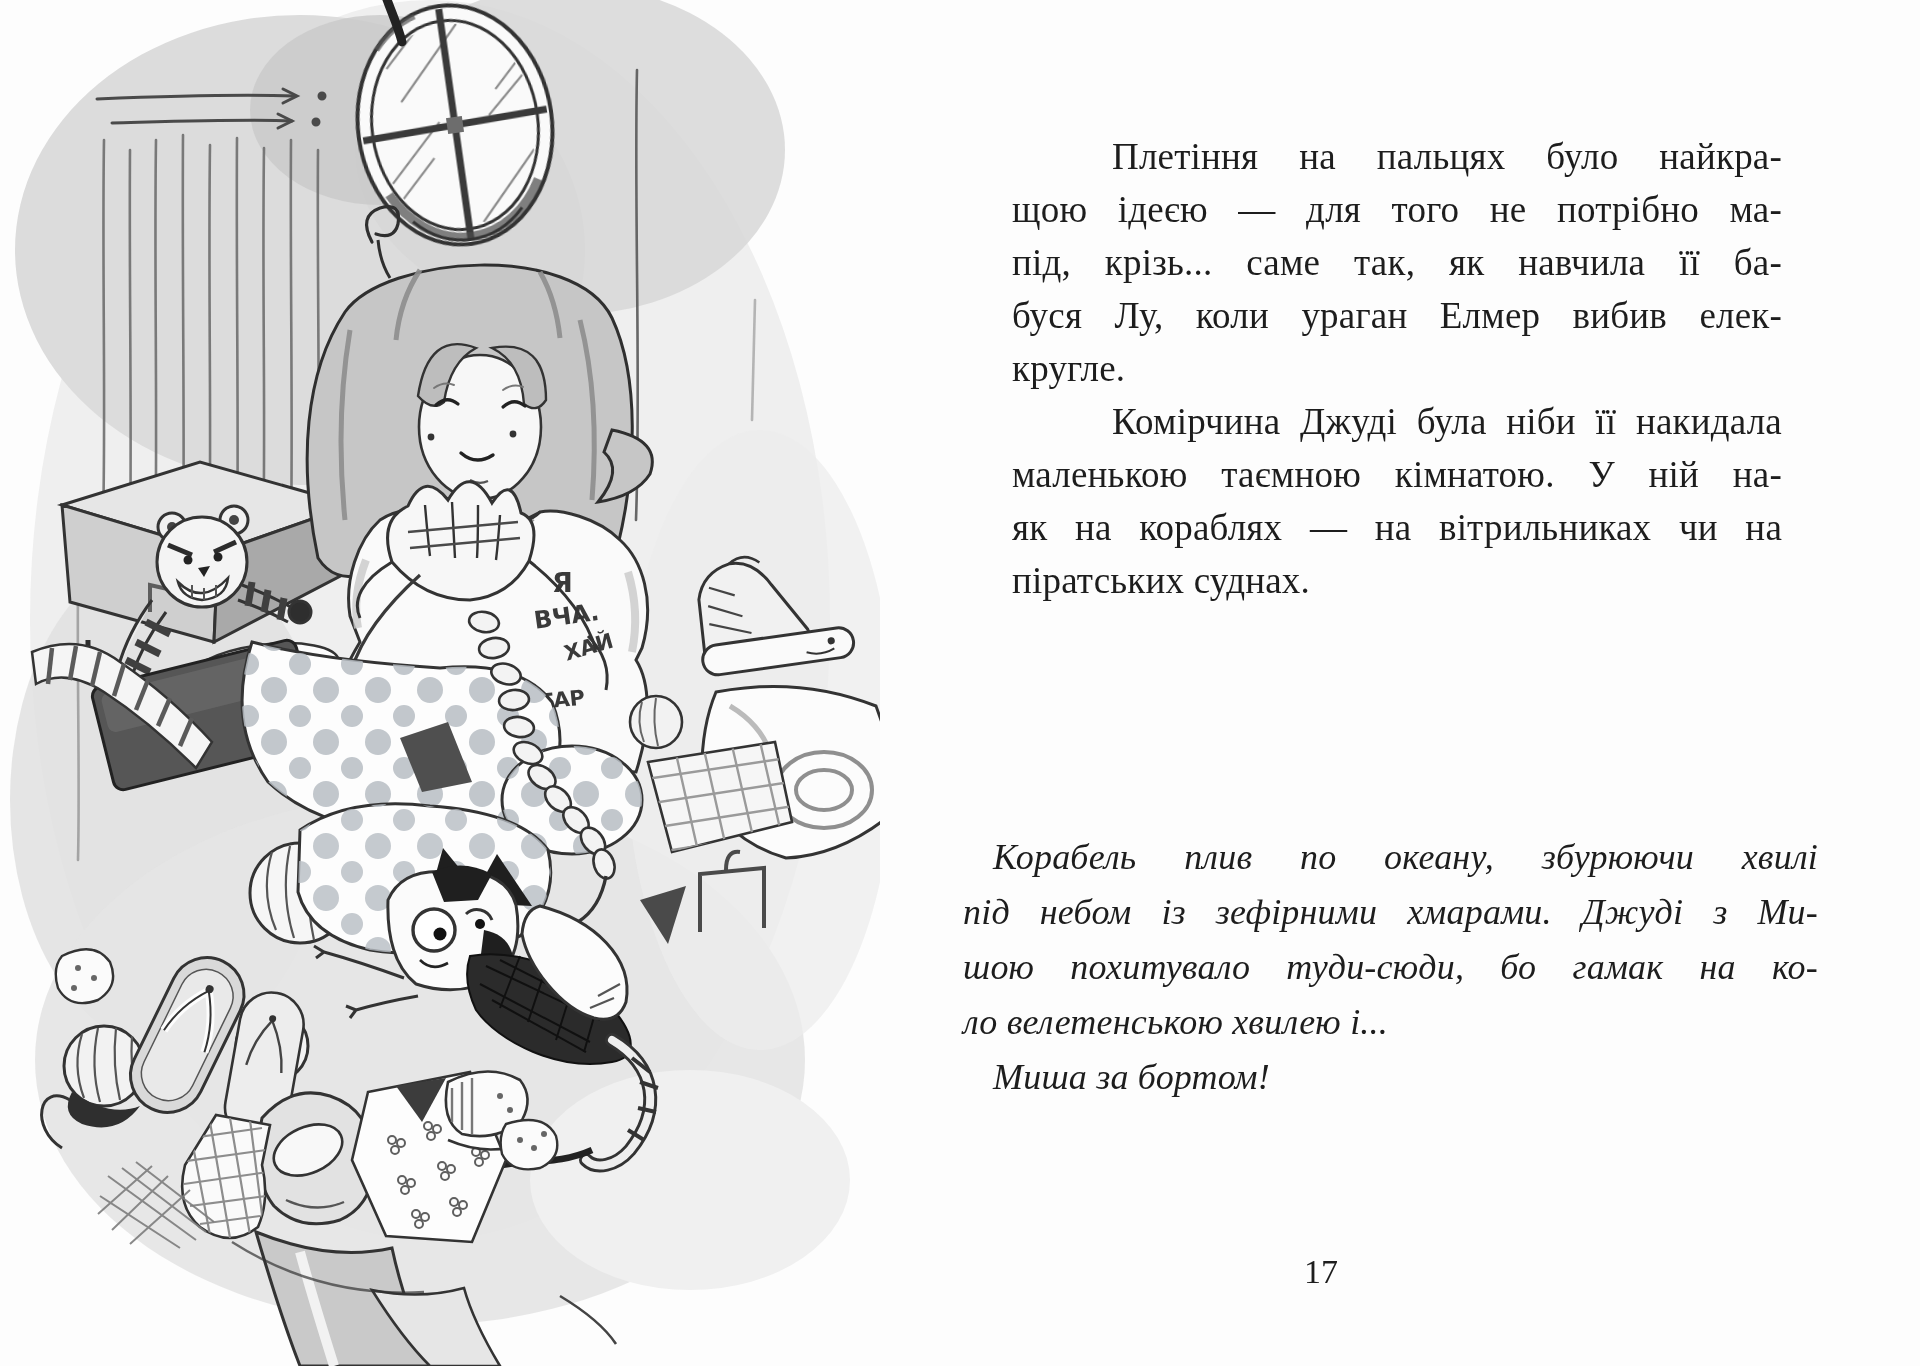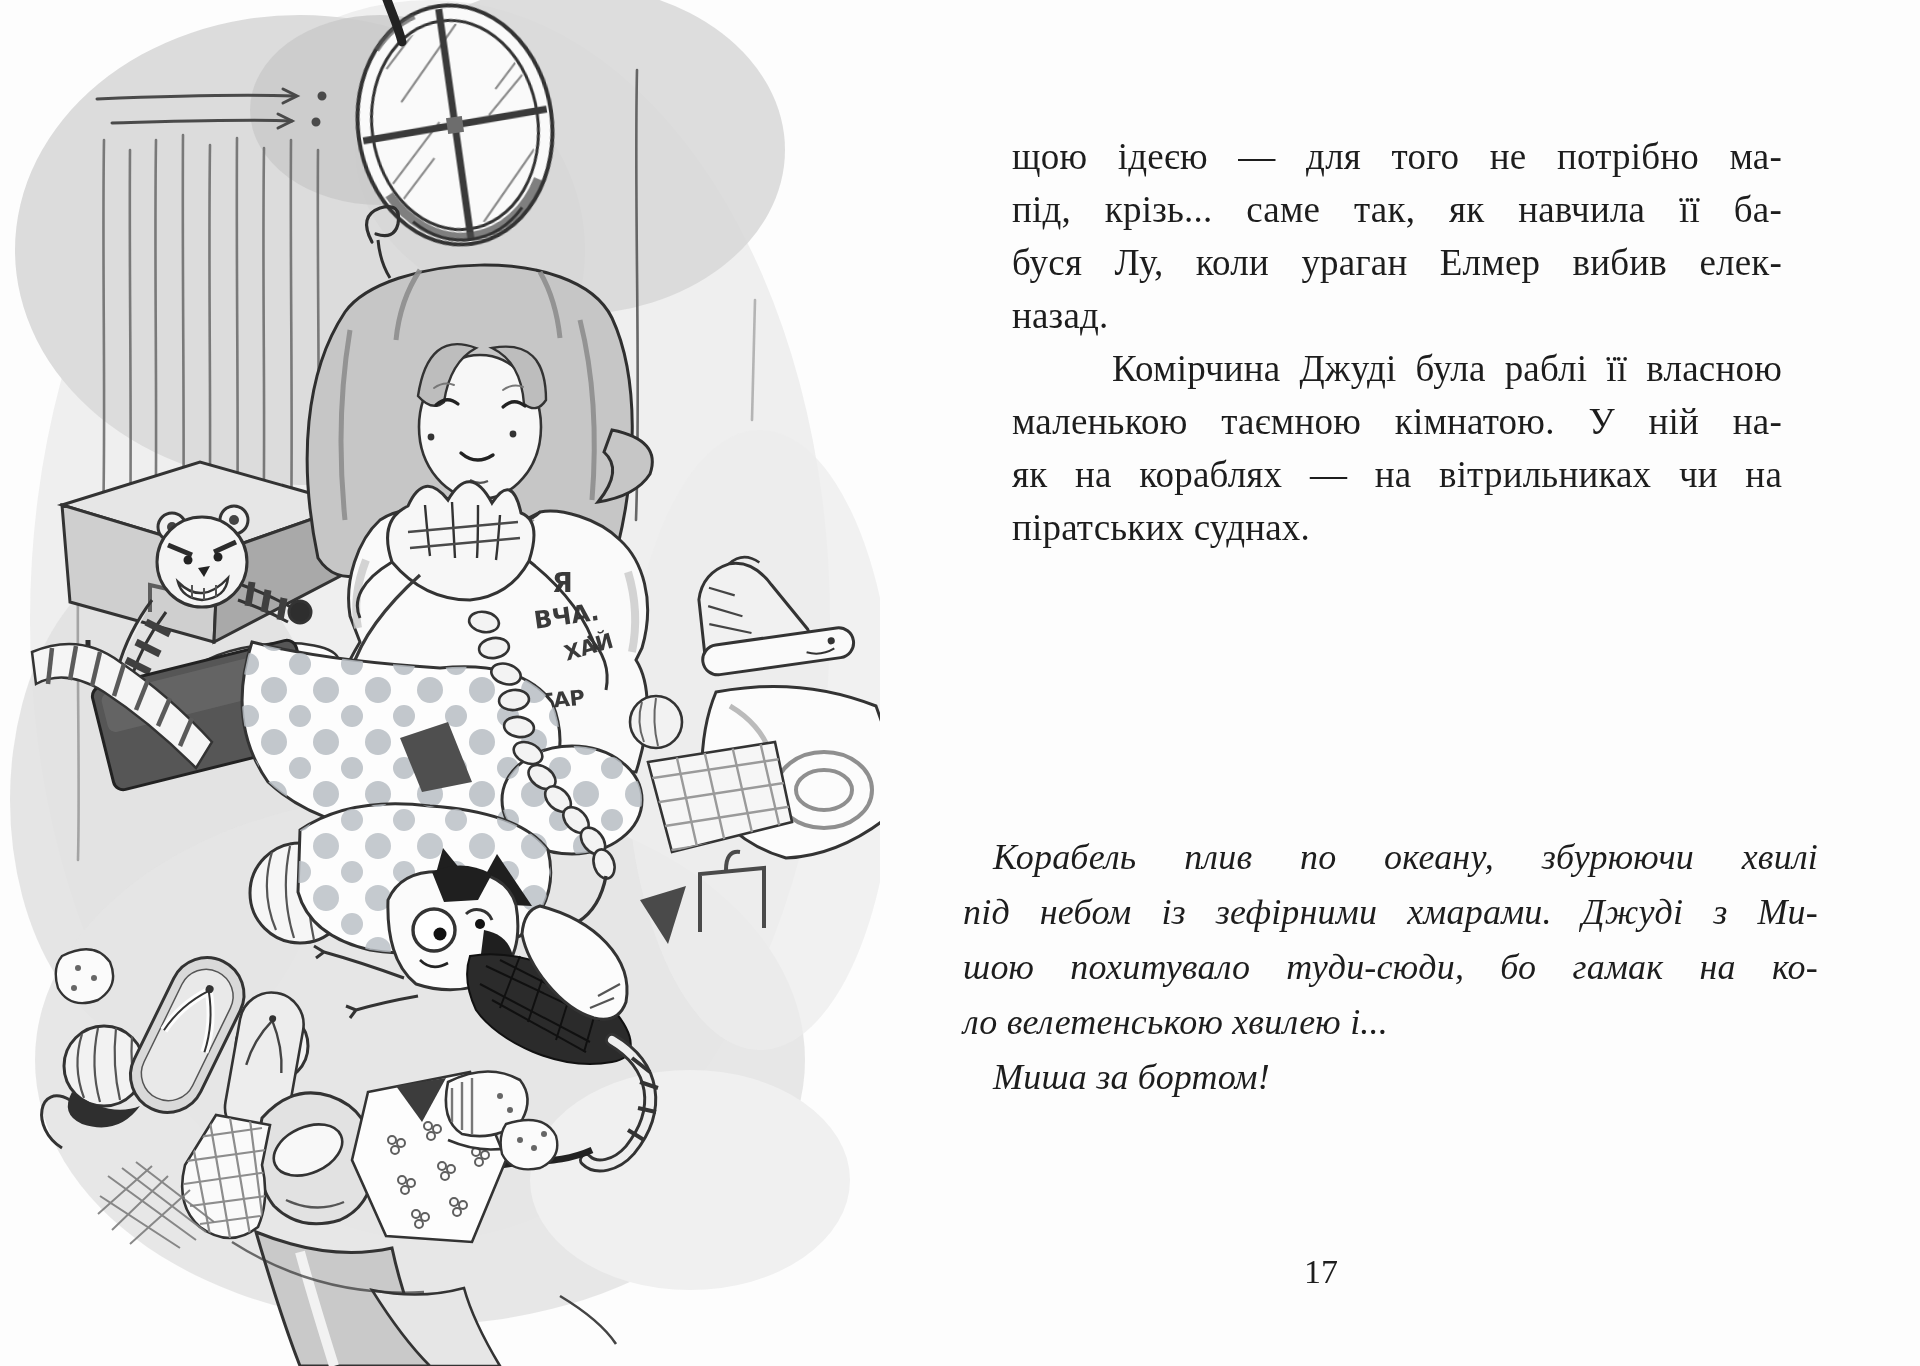--- a/index.html
+++ b/index.html
@@ -426,6 +426,7 @@
   </div>
 
   <div id="textcol">
+    <div class="line indent">Плетіння на пальцях було найкра-</div>
     <div class="line">щою ідеєю — для того не потрібно ма-</div>
     <div class="line">під, крізь... саме так, як навчила її ба-</div>
     <div class="line">буся Лу, коли ураган Елмер вибив елек-</div>

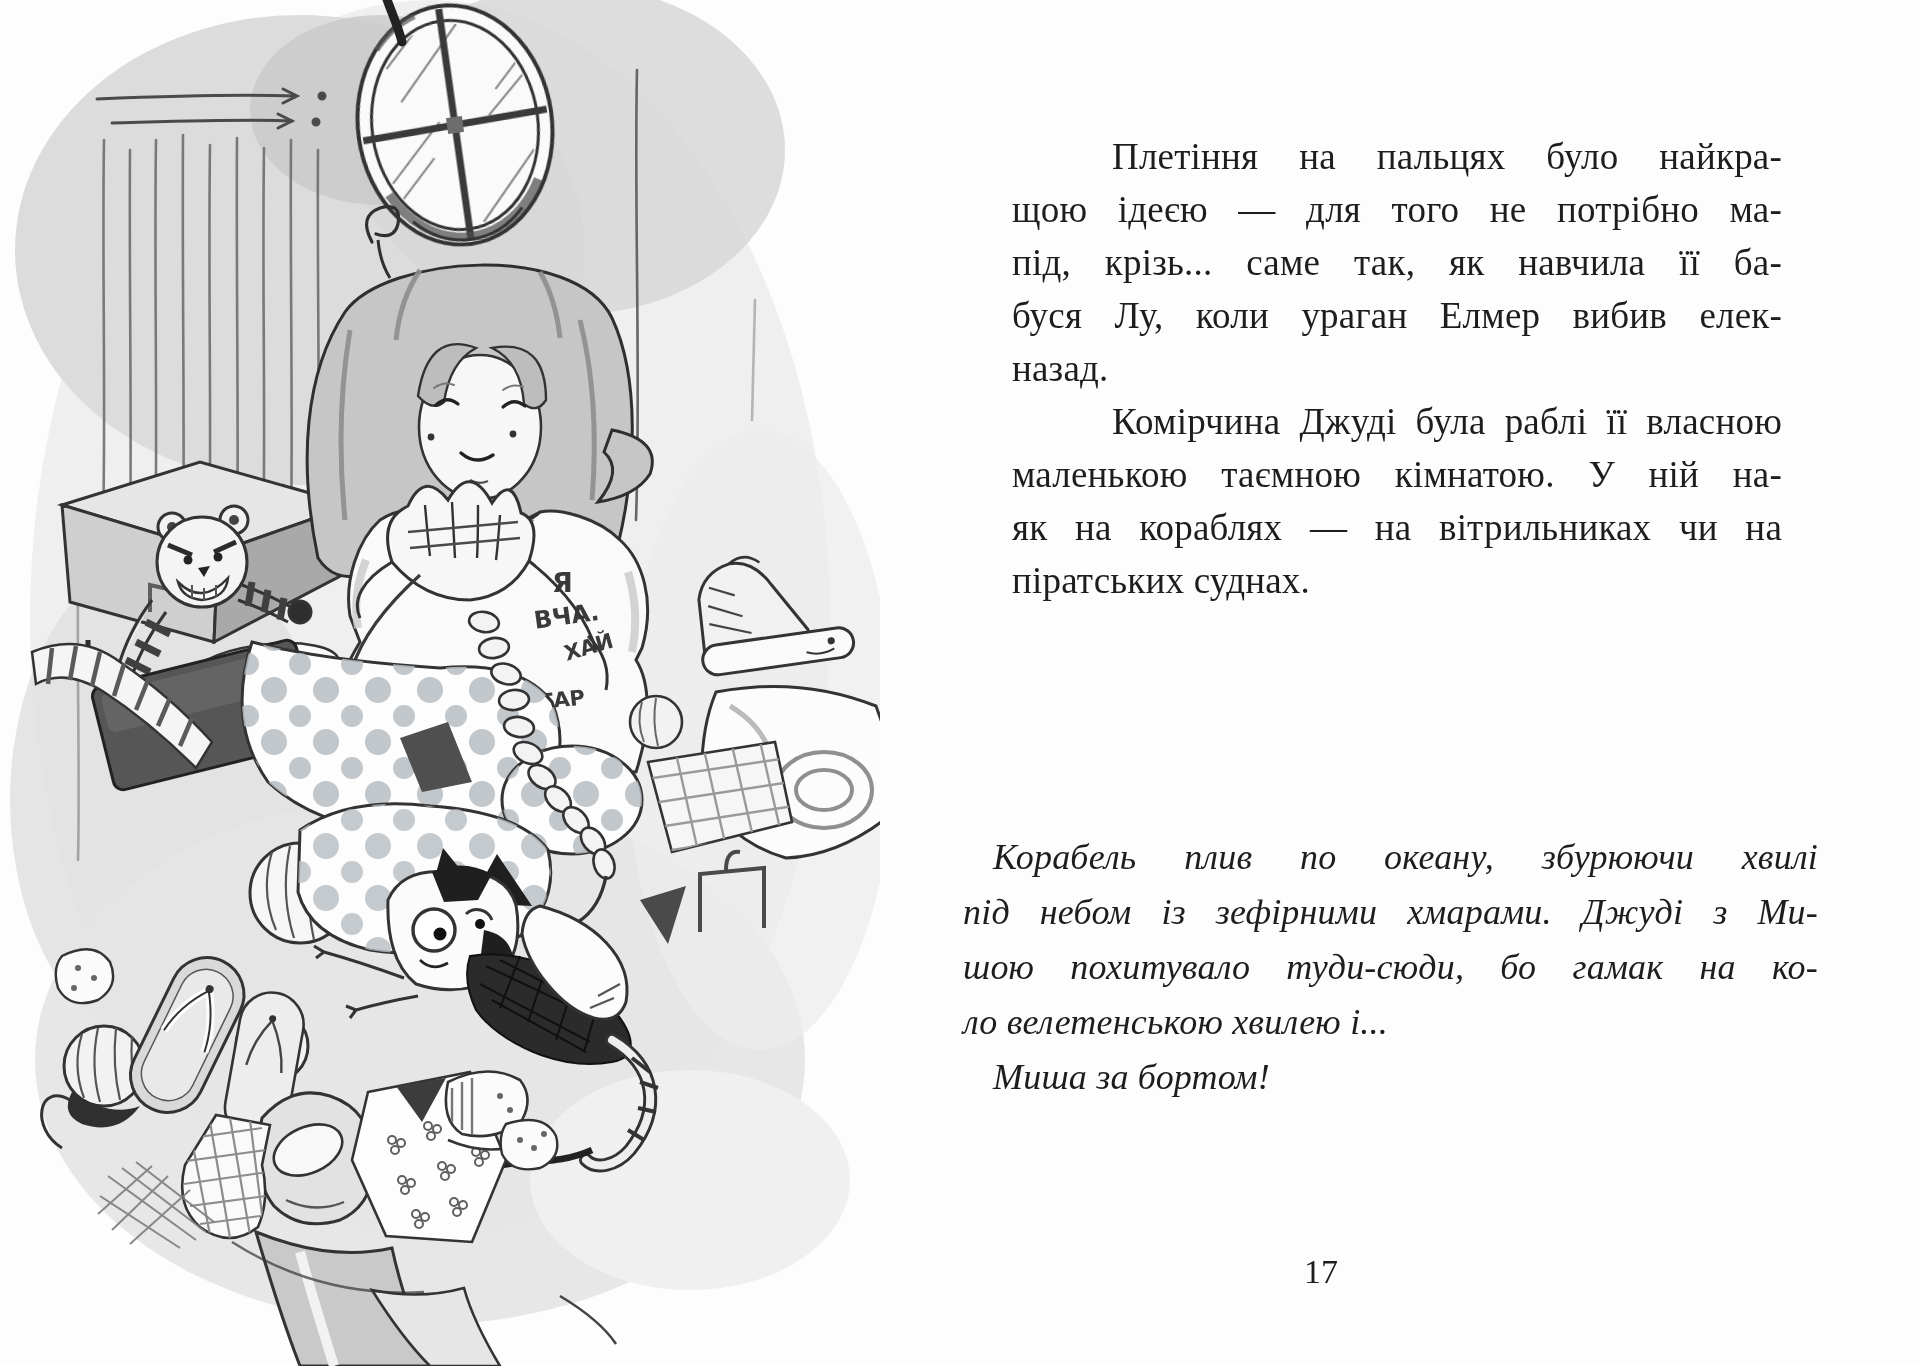--- a/index.html
+++ b/index.html
@@ -430,7 +430,7 @@
     <div class="line">щою ідеєю — для того не потрібно ма-</div>
     <div class="line">під, крізь... саме так, як навчила її ба-</div>
     <div class="line">буся Лу, коли ураган Елмер вибив елек-</div>
-    <div class="line last">назад.</div>
+    <div class="line last">кругле.</div>
     <div class="line indent">Комірчина Джуді була раблі її власною</div>
     <div class="line">маленькою таємною кімнатою. У ній на-</div>
     <div class="line">як на кораблях — на вітрильниках чи на</div>

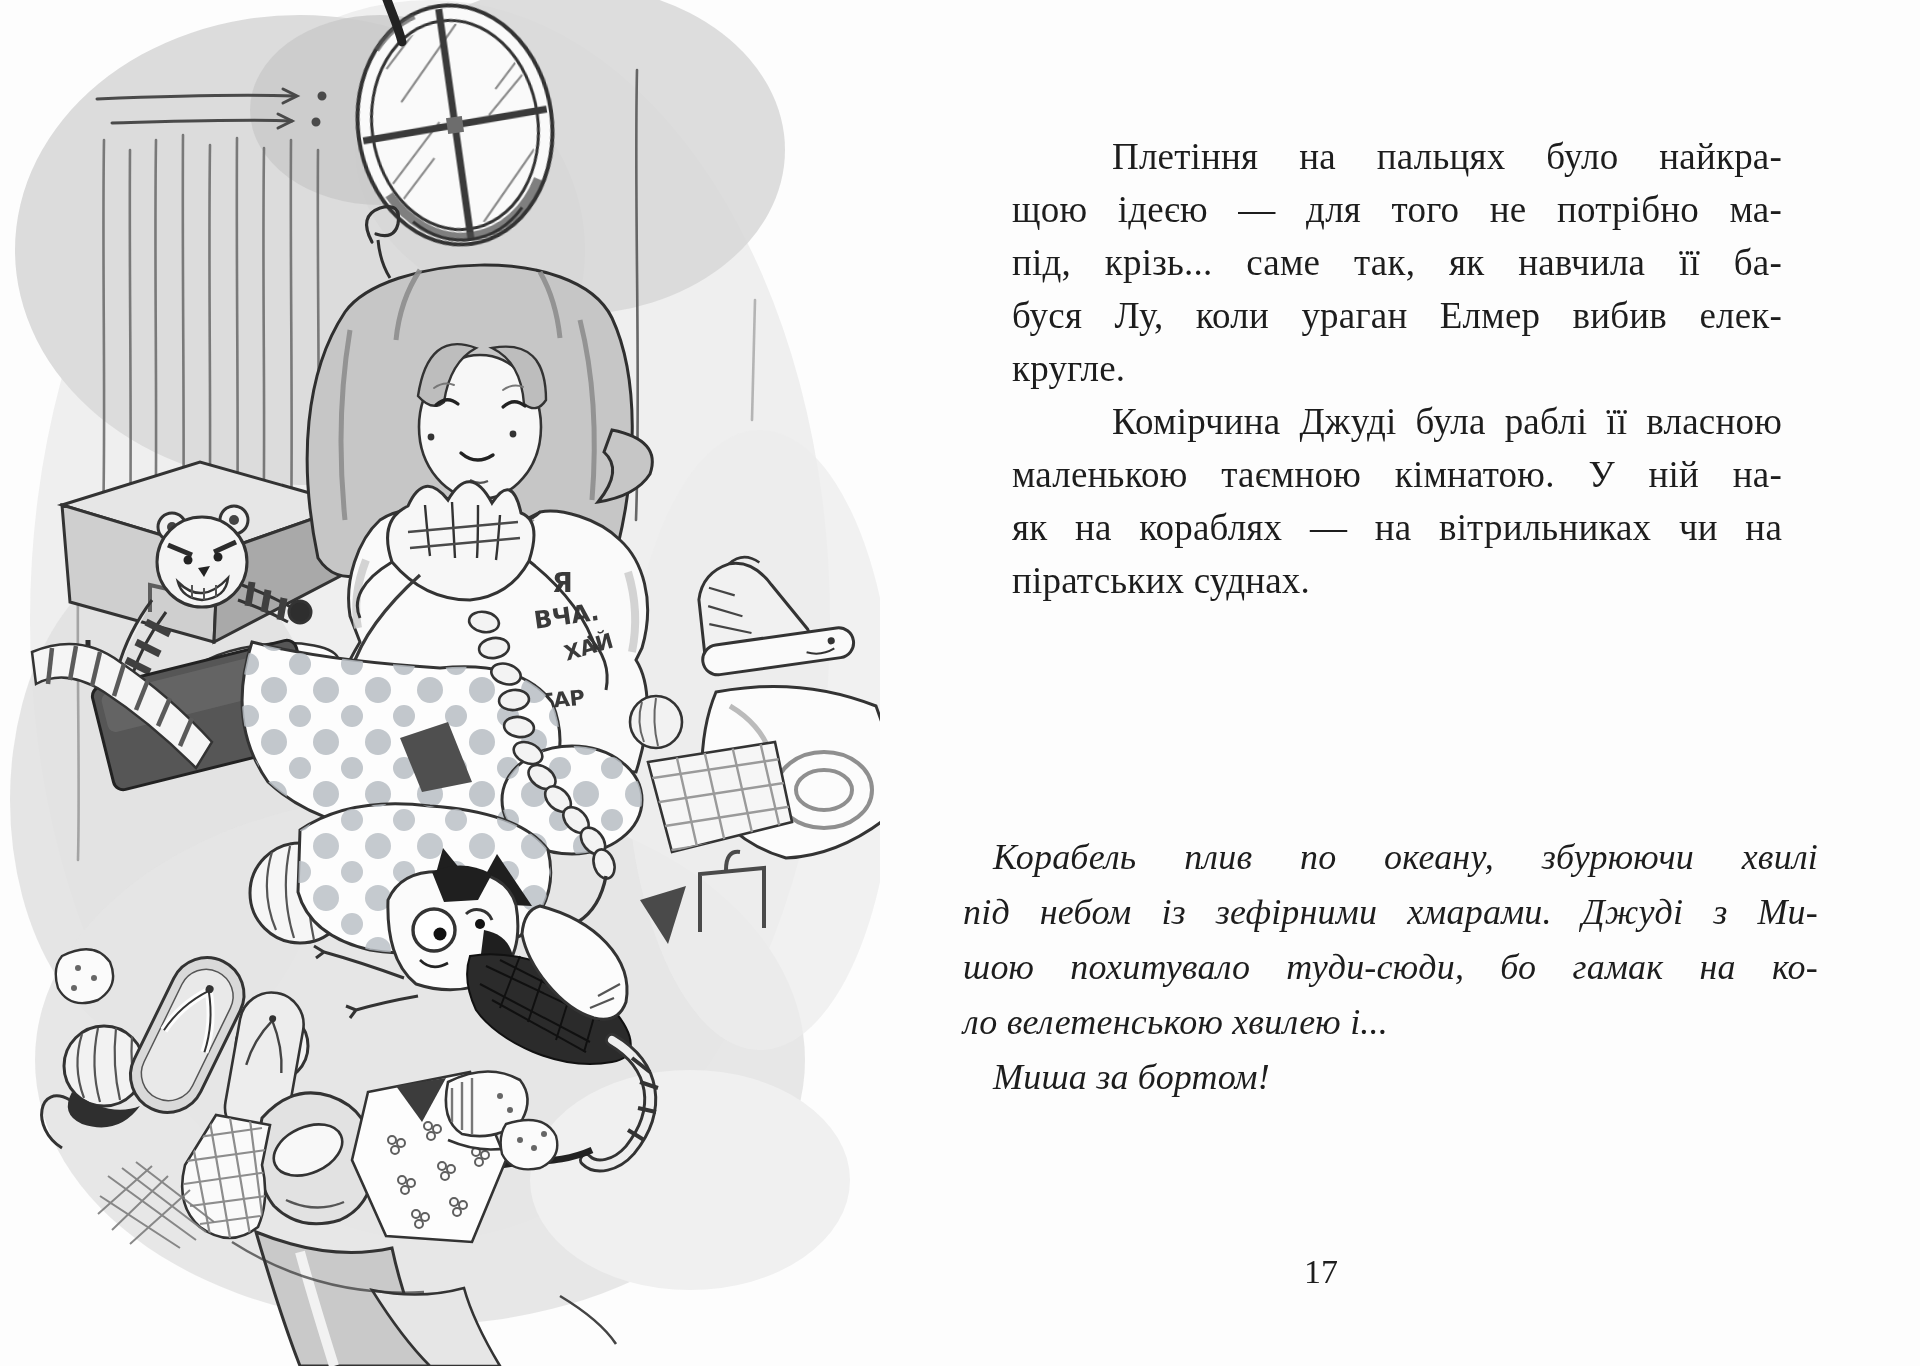--- a/index.html
+++ b/index.html
@@ -431,7 +431,7 @@
     <div class="line">під, крізь... саме так, як навчила її ба-</div>
     <div class="line">буся Лу, коли ураган Елмер вибив елек-</div>
     <div class="line last">кругле.</div>
-    <div class="line indent">Комірчина Джуді була раблі її власною</div>
+    <div class="line indent">Комірчина Джуді була ніби її накидала</div>
     <div class="line">маленькою таємною кімнатою. У ній на-</div>
     <div class="line">як на кораблях — на вітрильниках чи на</div>
     <div class="line last">піратських суднах.</div>

